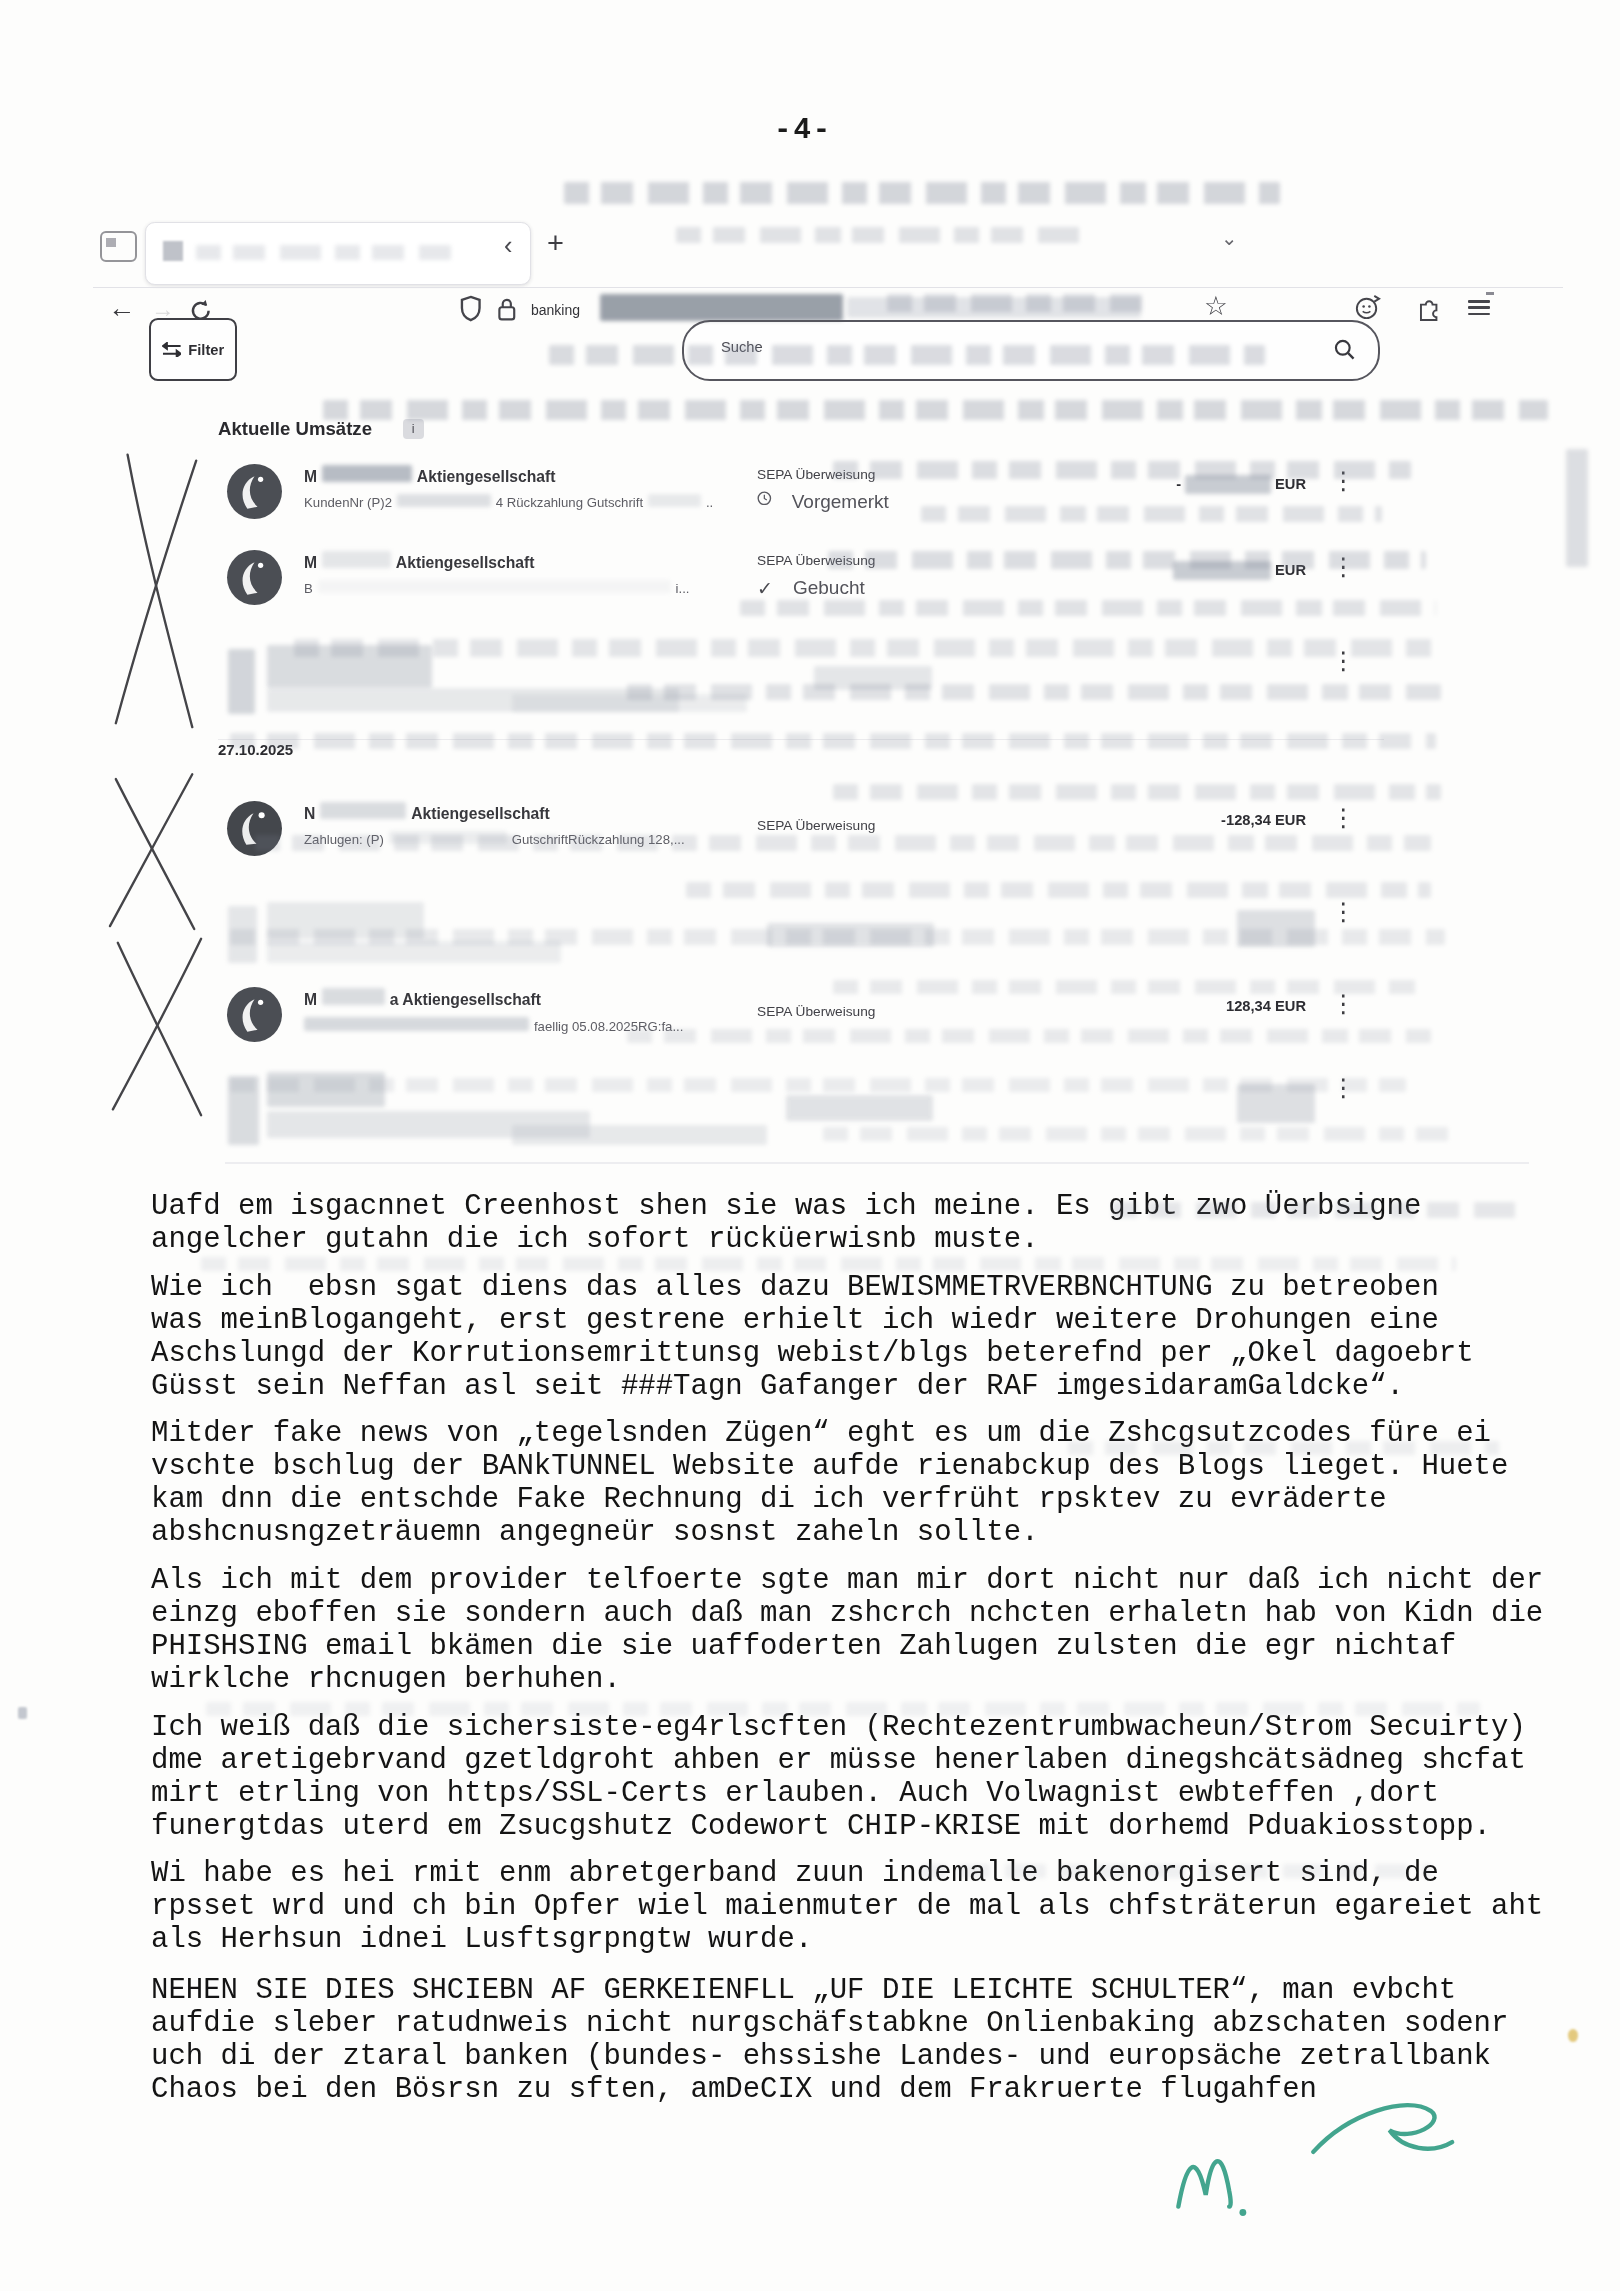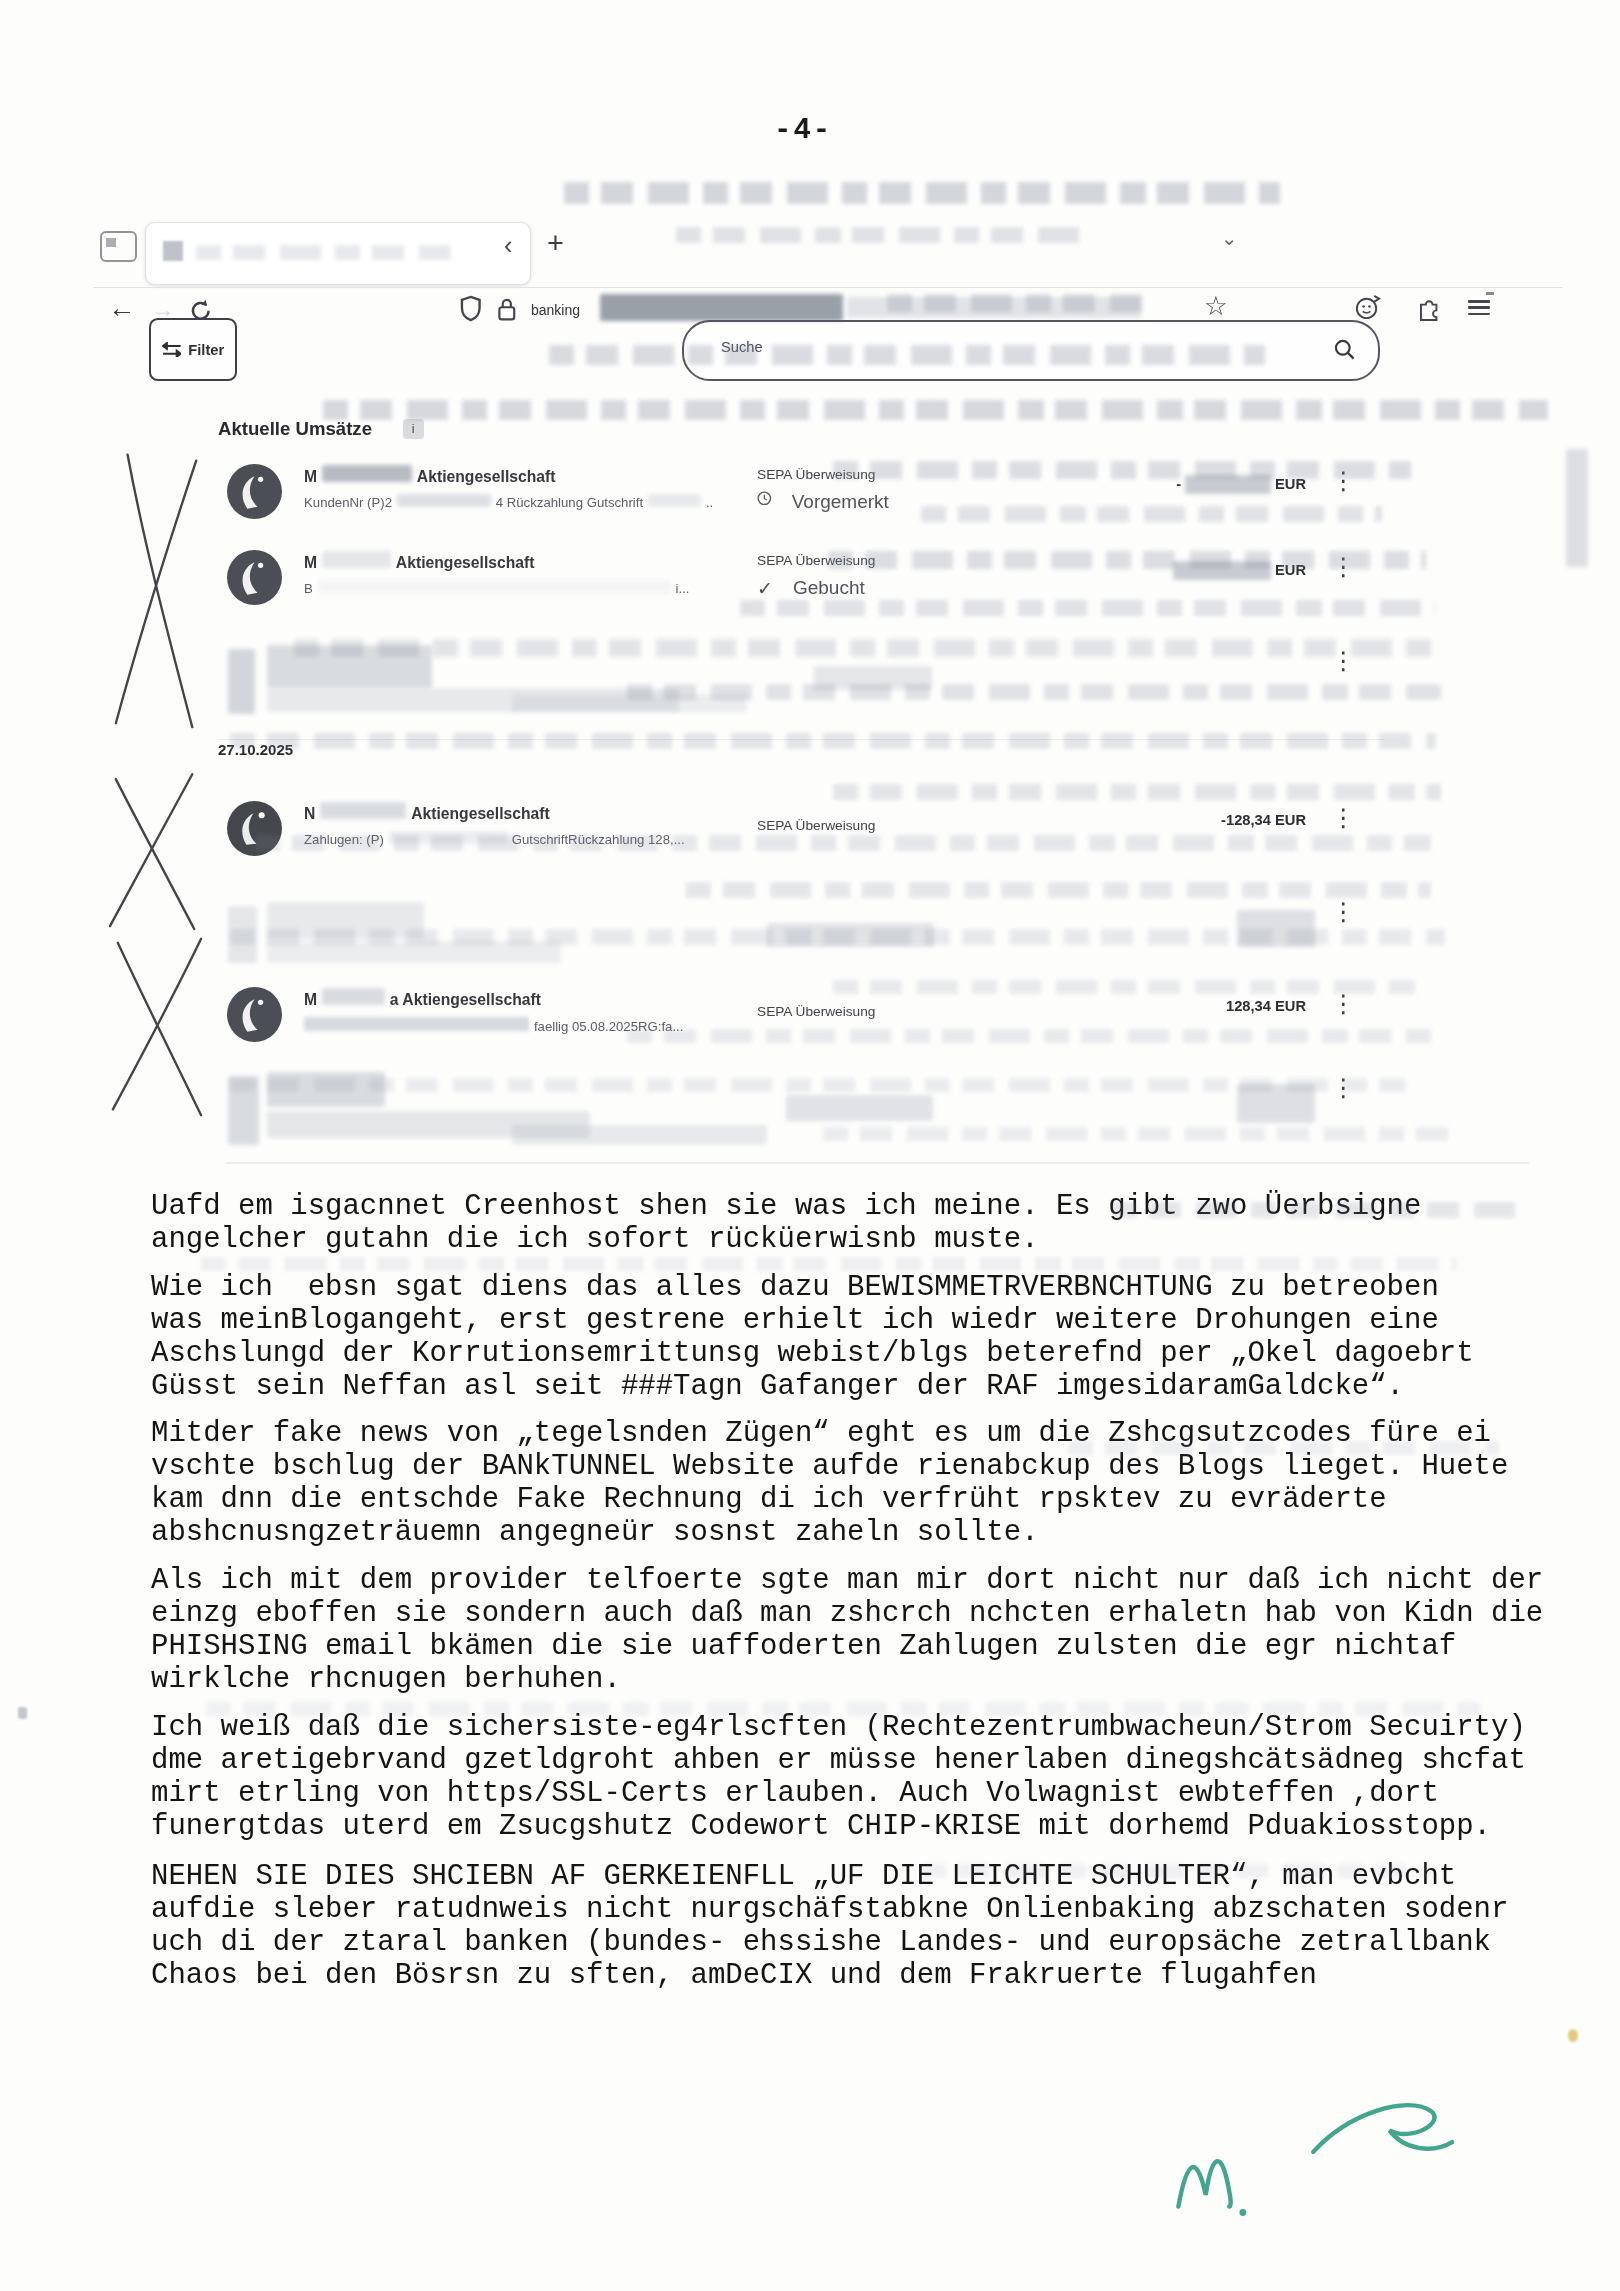--- a/index.html
+++ b/index.html
@@ -324,6 +324,9 @@
 dme aretigebrvand gzetldgroht ahben er müsse henerlaben dinegshcätsädneg shcfat
 mirt etrling von https/SSL-Certs erlauben. Auch Volwagnist ewbteffen ,dort
 funergtdas uterd em Zsucgshutz Codewort CHIP-KRISE mit dorhemd Pduakiosstopp.</p>
+    <p class="typed">Wi habe es hei rmit enm abretgerband zuun indemalle bakenorgisert sind, de
+rpsset wrd und ch bin Opfer wiel maienmuter de mal als chfsträterun egareiet aht
+als Herhsun idnei Lusftsgrpngtw wurde.</p>
     <p class="typed mt">NEHEN SIE DIES SHCIEBN AF GERKEIENFLL „UF DIE LEICHTE SCHULTER“, man evbcht
 aufdie sleber ratudnweis nicht nurgschäfstabkne Onlienbaking abzschaten sodenr
 uch di der ztaral banken (bundes- ehssishe Landes- und europsäche zetrallbank

